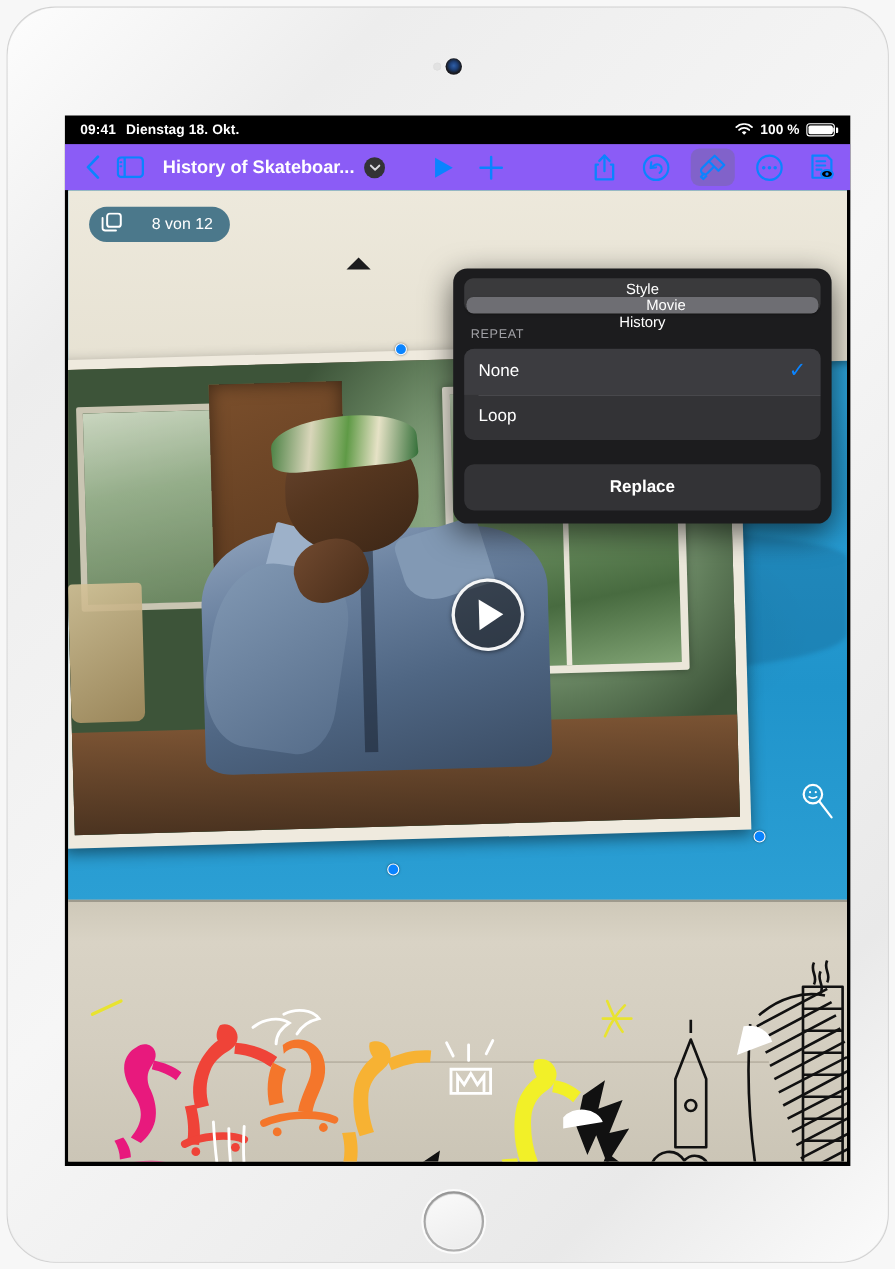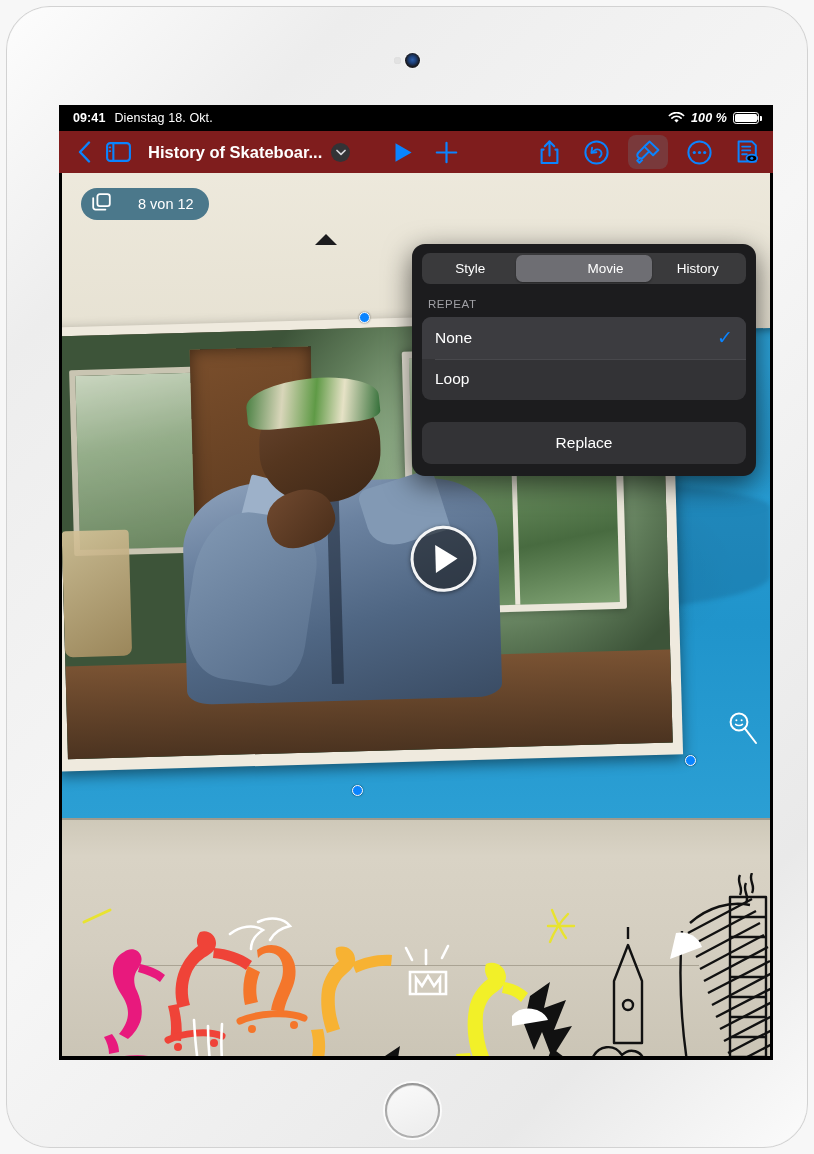--- a/index.html
+++ b/index.html
@@ -42,7 +42,7 @@
     font-size:12.5px; font-weight:bold; letter-spacing:.1px;
   }
   .sb-time{ margin-right:9px; }
-  .sb-date{ font-weight:normal; }
+  .sb-date{ font-weight:bold; }
   .sb-dots{ margin-left:auto; display:flex; gap:3.5px; align-items:center; }
   .sb-dots i{ width:4px;height:4px;border-radius:50%;background:#cfcfcf;display:block; }
   .sb-right{ position:absolute; right:14px; top:0; height:26px; display:flex; align-items:center; gap:6px; }

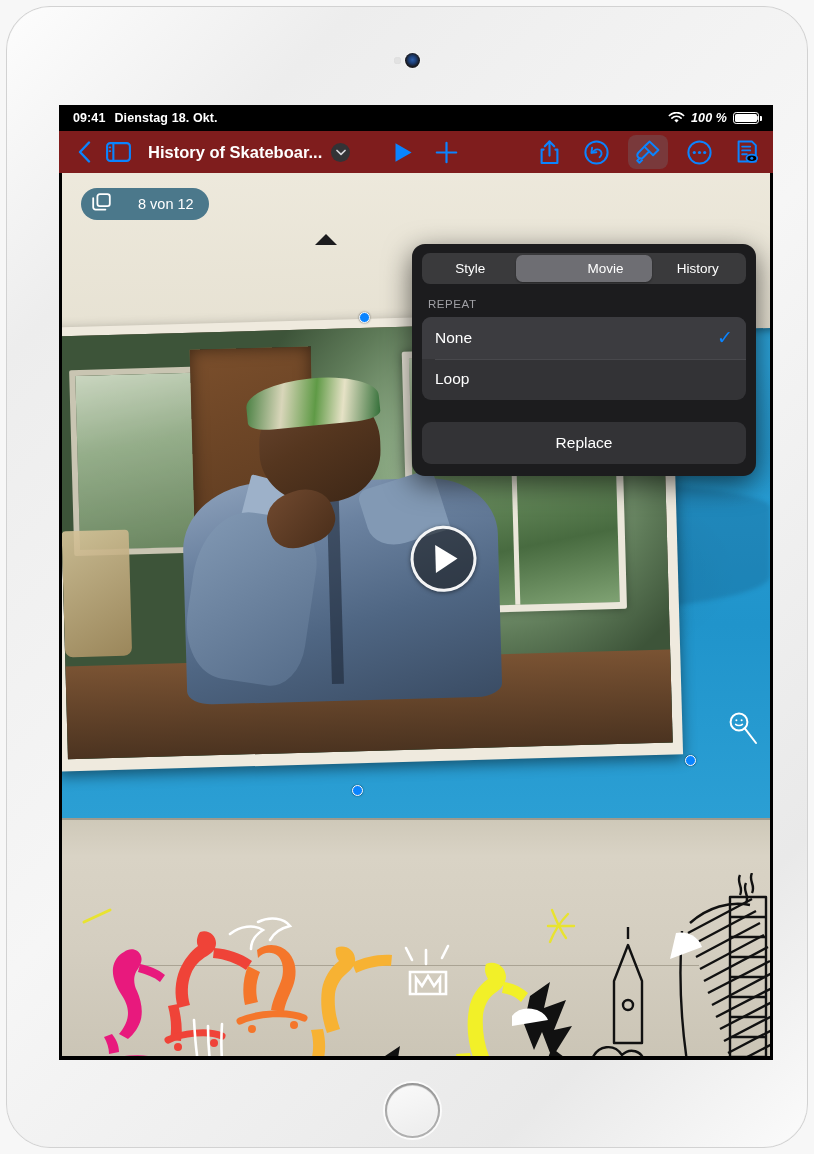--- a/index.html
+++ b/index.html
@@ -47,7 +47,7 @@
   .sb-dots i{ width:4px;height:4px;border-radius:50%;background:#cfcfcf;display:block; }
   .sb-right{ position:absolute; right:14px; top:0; height:26px; display:flex; align-items:center; gap:6px; }
   .wifi svg{ display:block; }
-  .sb-batt-text{ font-size:12.5px; font-weight:bold;font-style:italic; }
+  .sb-batt-text{ font-size:12.5px; font-weight:bold; }
   .batt{ width:26px;height:12.5px;border:1.6px solid #fff;border-radius:3.2px;position:relative; }
   .batt::after{content:"";position:absolute;right:-4px;top:3.4px;width:2px;height:5px;background:#fff;border-radius:0 1px 1px 0;}
   .batt i{position:absolute;left:1.3px;top:1.3px;bottom:1.3px;width:calc(100% - 2.6px);background:#fff;border-radius:1.6px;display:block;}

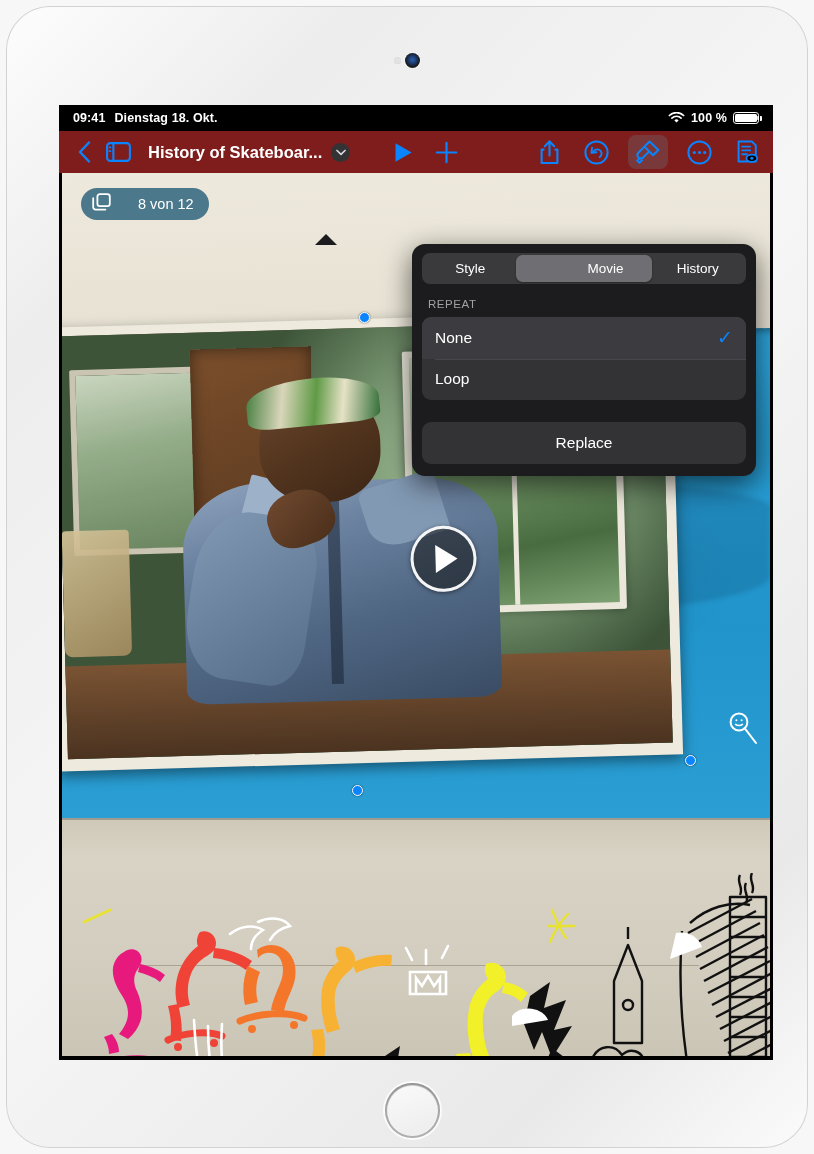--- a/index.html
+++ b/index.html
@@ -55,7 +55,7 @@
   
   .toolbar{
     position:absolute; left:0; top:26px; width:100%; height:42px;
-    background:#7f1d1d; display:flex; align-items:center; padding:0 12px;
+    background:#8b5cf6; display:flex; align-items:center; padding:0 12px;
   }
   .tb-ico{ color:#0a84ff; display:flex; align-items:center; justify-content:center; }
   .tb-back{ width:26px; }

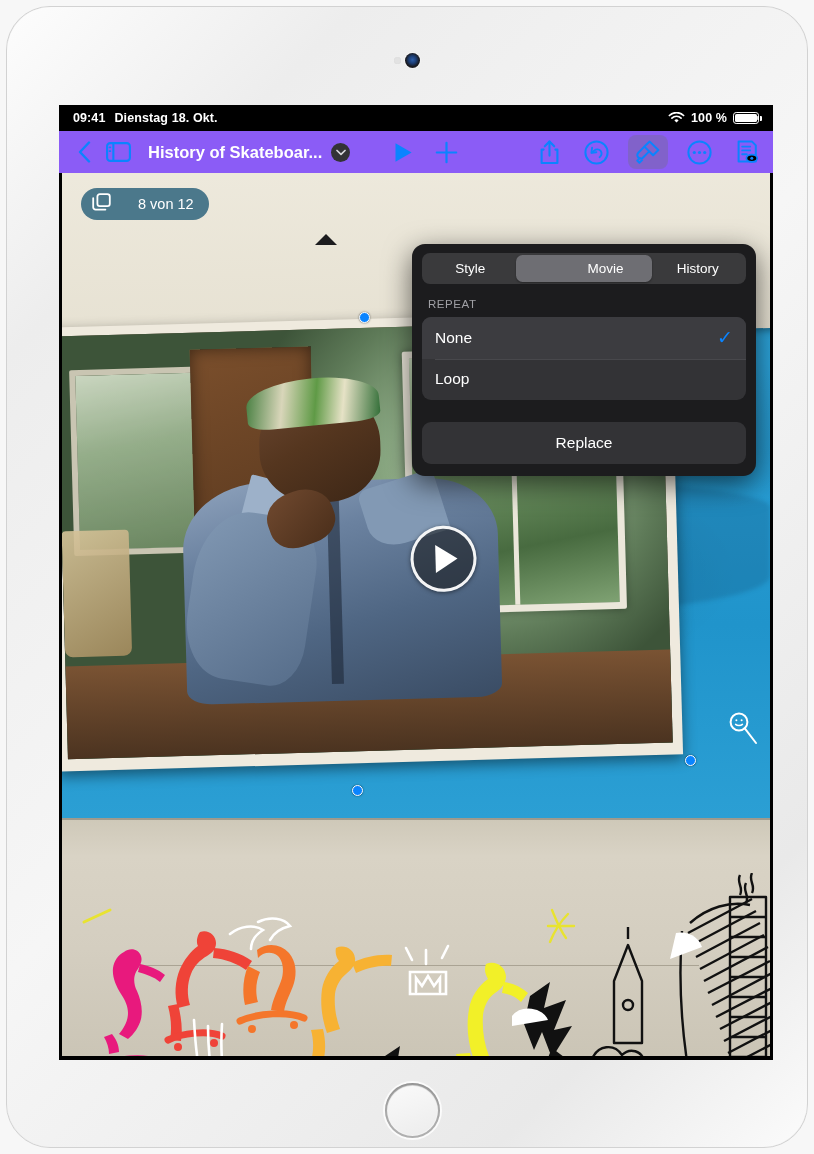--- a/index.html
+++ b/index.html
@@ -247,7 +247,7 @@
     border-bottom:11px solid #1c1c1e;
   }
   .seg{
-    display:flex; background:#3a3a3c; border-radius:8px; padding:2px; height:31px;
+    display:flex; background:#3a3a3c; border-radius:8px; padding:2px; height:31px;flex-direction:column;
   }
   .seg div{
     flex:1; display:flex;align-items:center;justify-content:center;

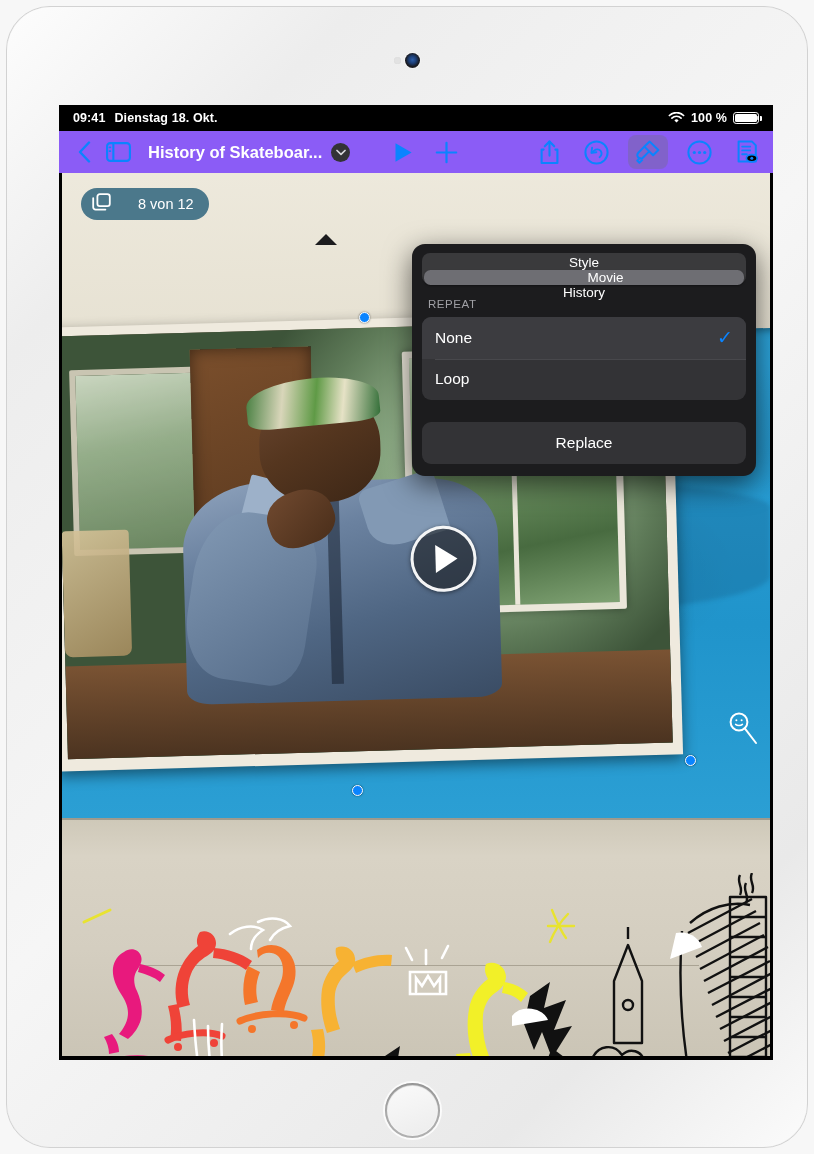--- a/index.html
+++ b/index.html
@@ -269,7 +269,7 @@
   }
   .row .chk{ margin-left:auto; color:#0a84ff; font-size:19px; line-height:1; }
   .row .lbl{ }
-  .row.center{ justify-content:center; padding:0; }
+  .row.center{ justify-content:center; padding:0;font-weight:bold; }
   .toggle{
     margin-left:auto; width:49px;height:29px;border-radius:15px;background:#0a84ff;
     position:relative; flex:none;

